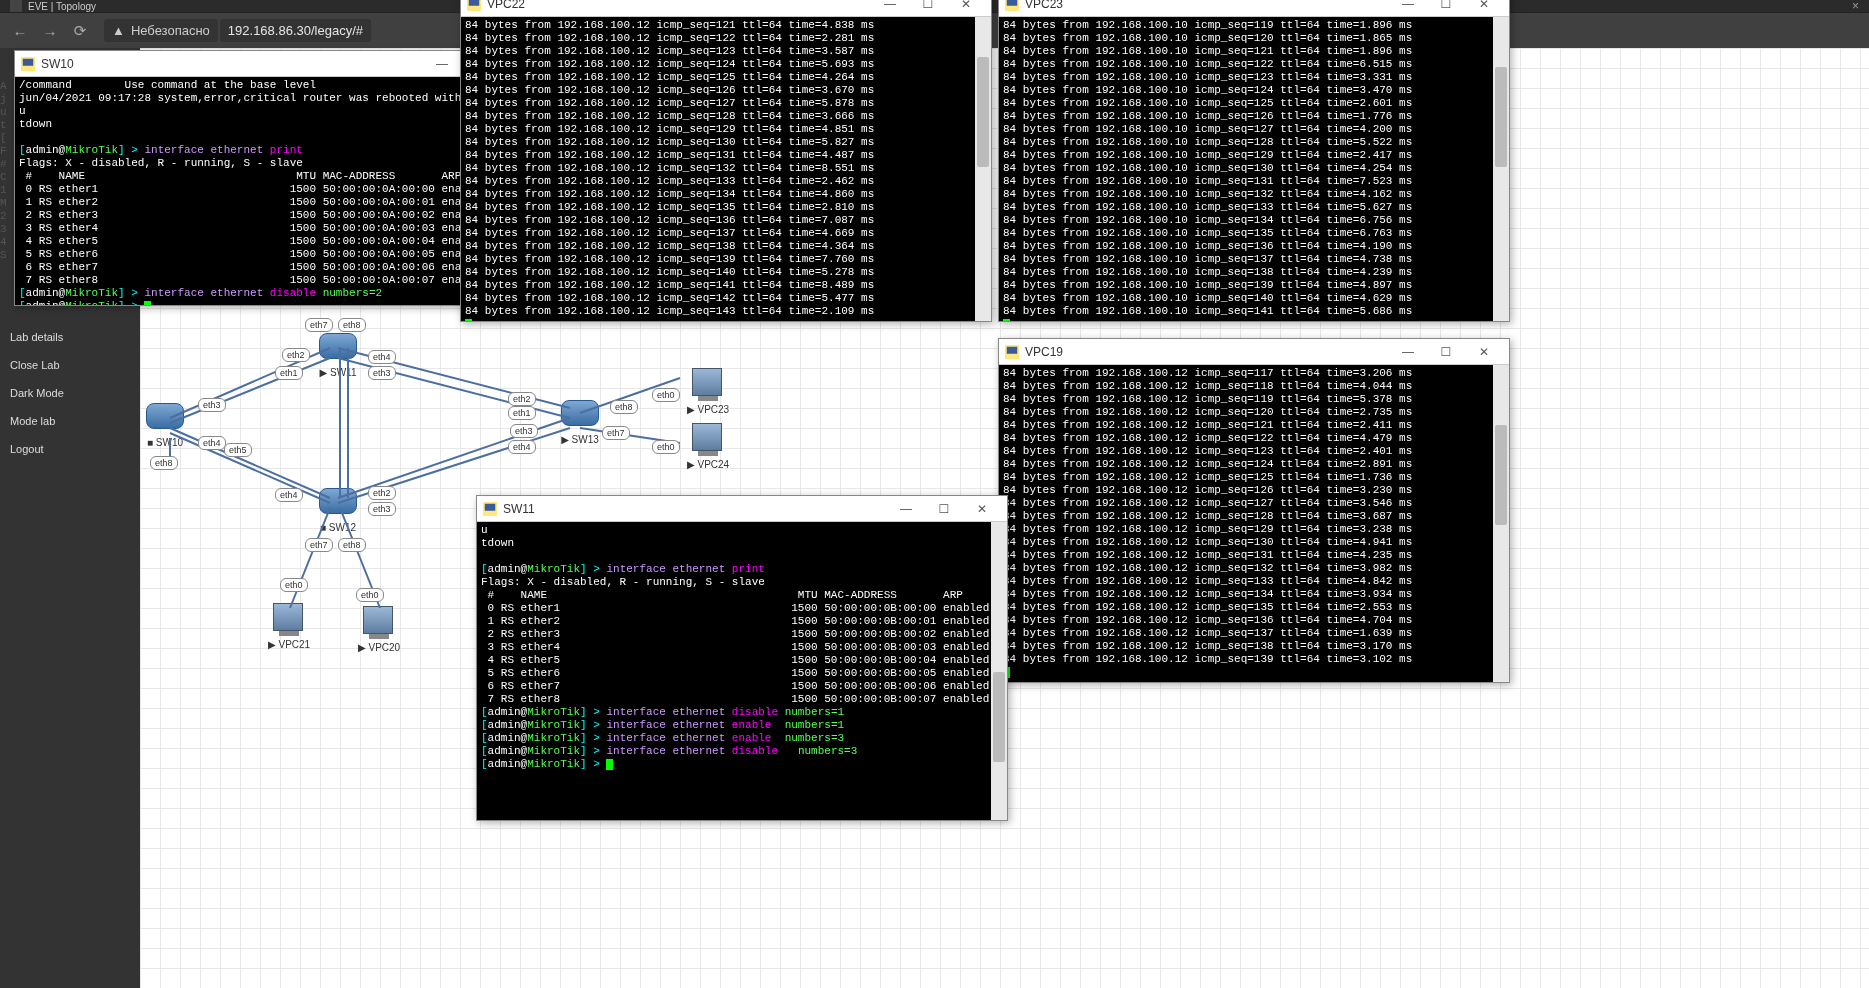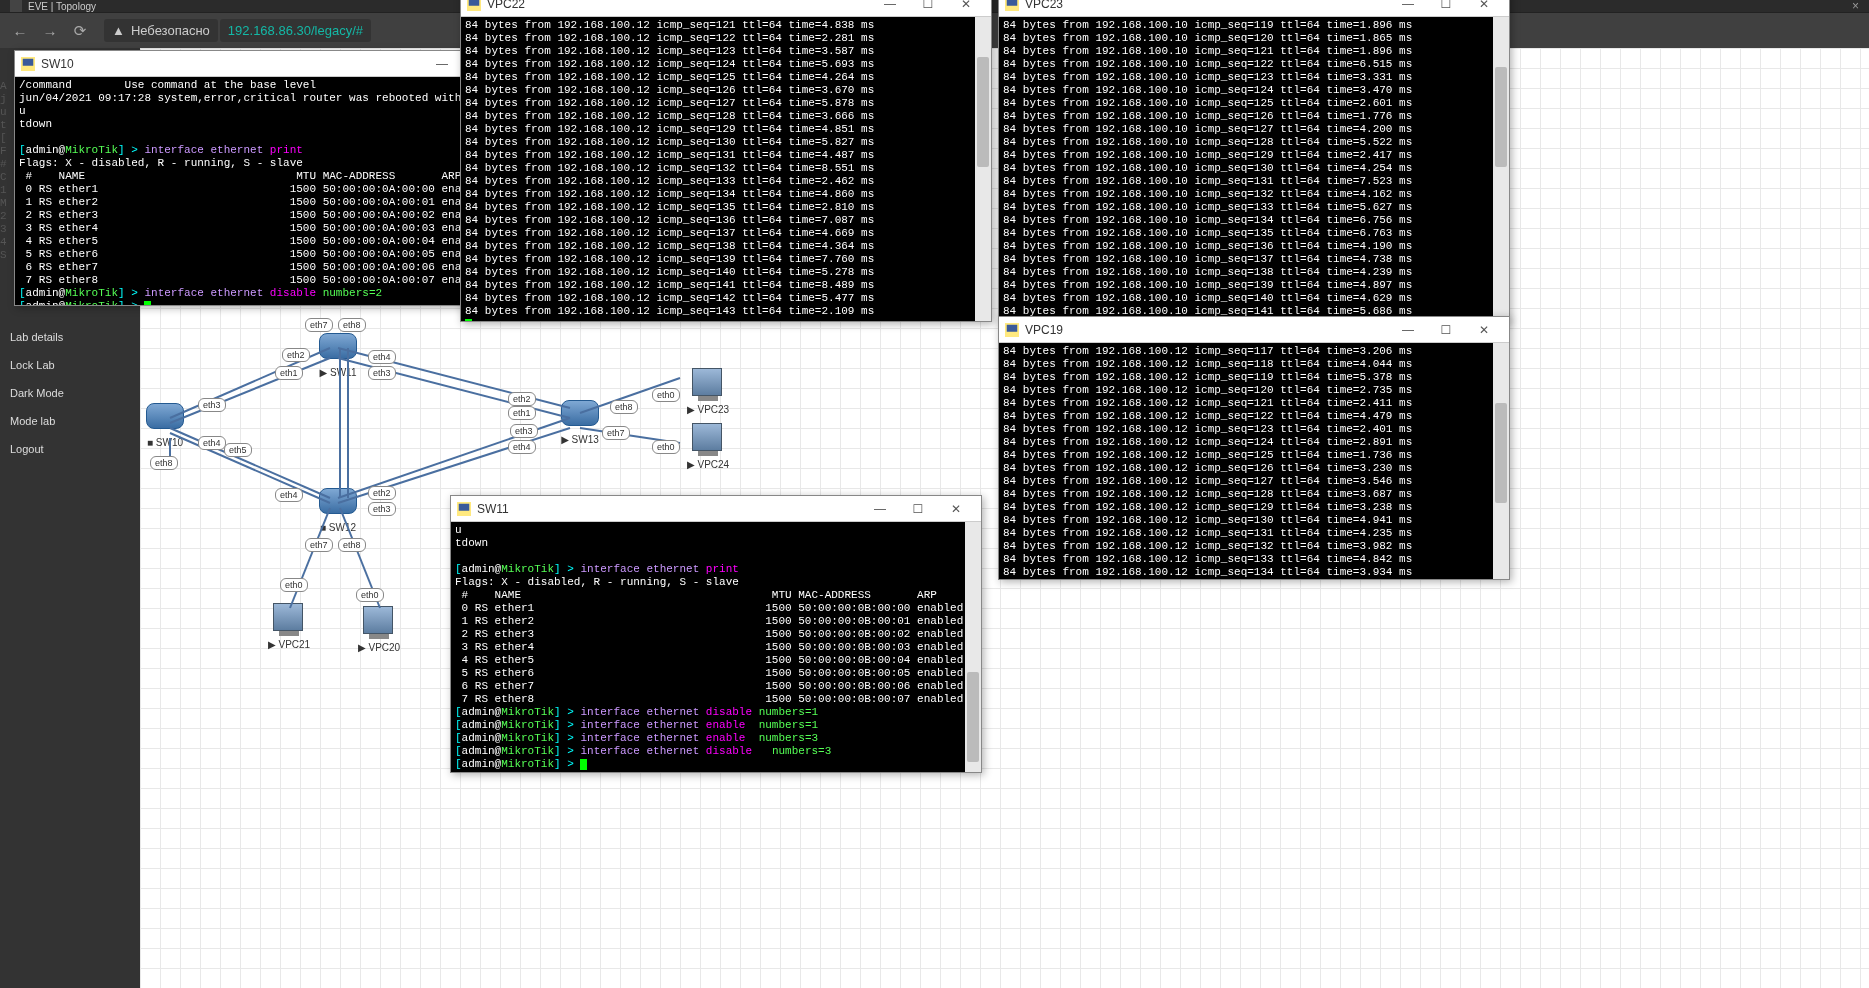--- a/index.html
+++ b/index.html
@@ -10,7 +10,7 @@
   .browser-bar{height:36px;background:#404040;display:flex;align-items:center;padding:0 10px;color:#ccc;font-size:13px;border-top:1px solid #222}
   .bb-ico{width:20px;height:20px;display:flex;align-items:center;justify-content:center;margin-right:10px;color:#aaa;font-size:15px}
   .bb-warn{display:flex;align-items:center;background:#333;padding:4px 8px;border-radius:3px;margin-left:4px}
-  .bb-url{margin-left:2px;background:#333;padding:4px 8px;border-radius:3px;font-size:13px;color:#14b8a6}
+  .bb-url{margin-left:2px;background:#333;padding:4px 8px;border-radius:3px;font-size:13px;color:#e5e5e5}
   .desktop{position:absolute;top:48px;left:0;right:0;bottom:0;background:#fff}
   .sidebar{position:absolute;top:0;left:0;width:140px;bottom:0;background:#333;color:#ddd;font-size:11px;padding-top:275px}
   .side-item{padding:8px 10px;cursor:pointer}

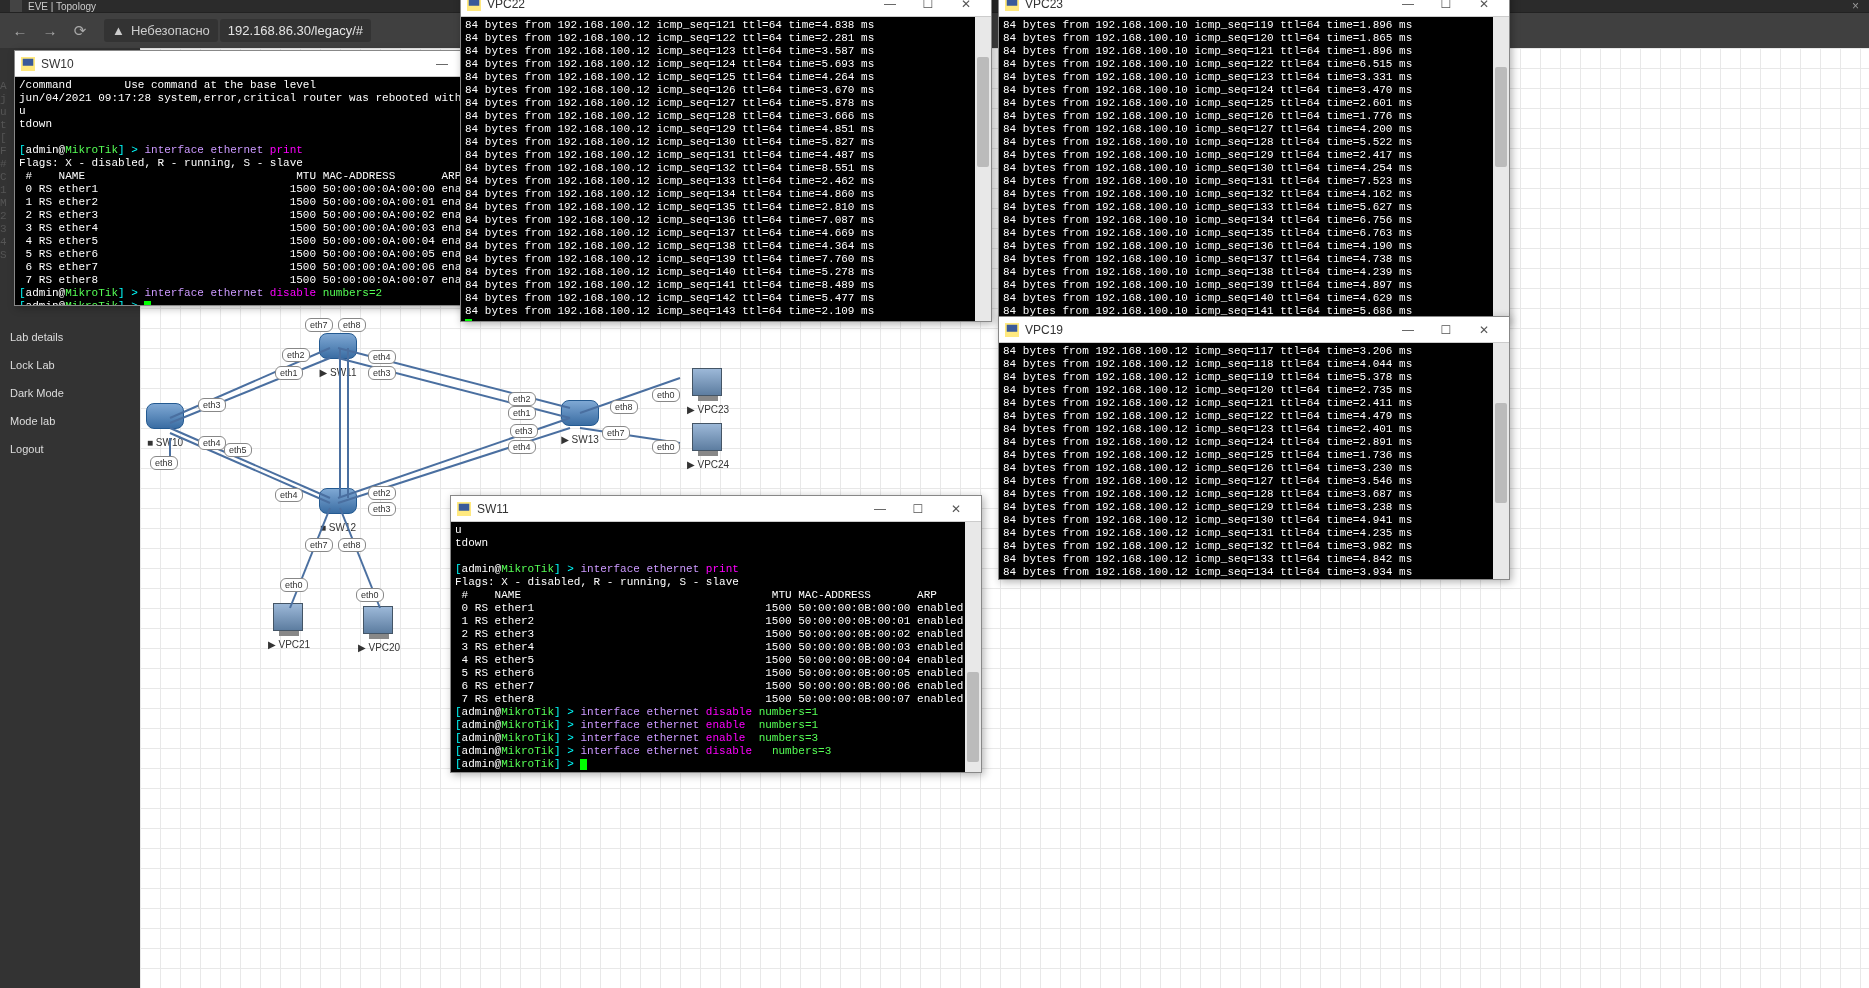--- a/index.html
+++ b/index.html
@@ -283,7 +283,7 @@
   </div>
 </div>
 
-<div class="putty-win" style="left:998px;top:316px;width:512px;height:264px">
+<div class="putty-win" style="left:998px;top:338px;width:512px;height:345px">
   <div class="pw-title">
     <span class="pw-ico"><svg viewBox="0 0 16 16">
           <rect width="16" height="16" fill="#ffe97f"></rect>

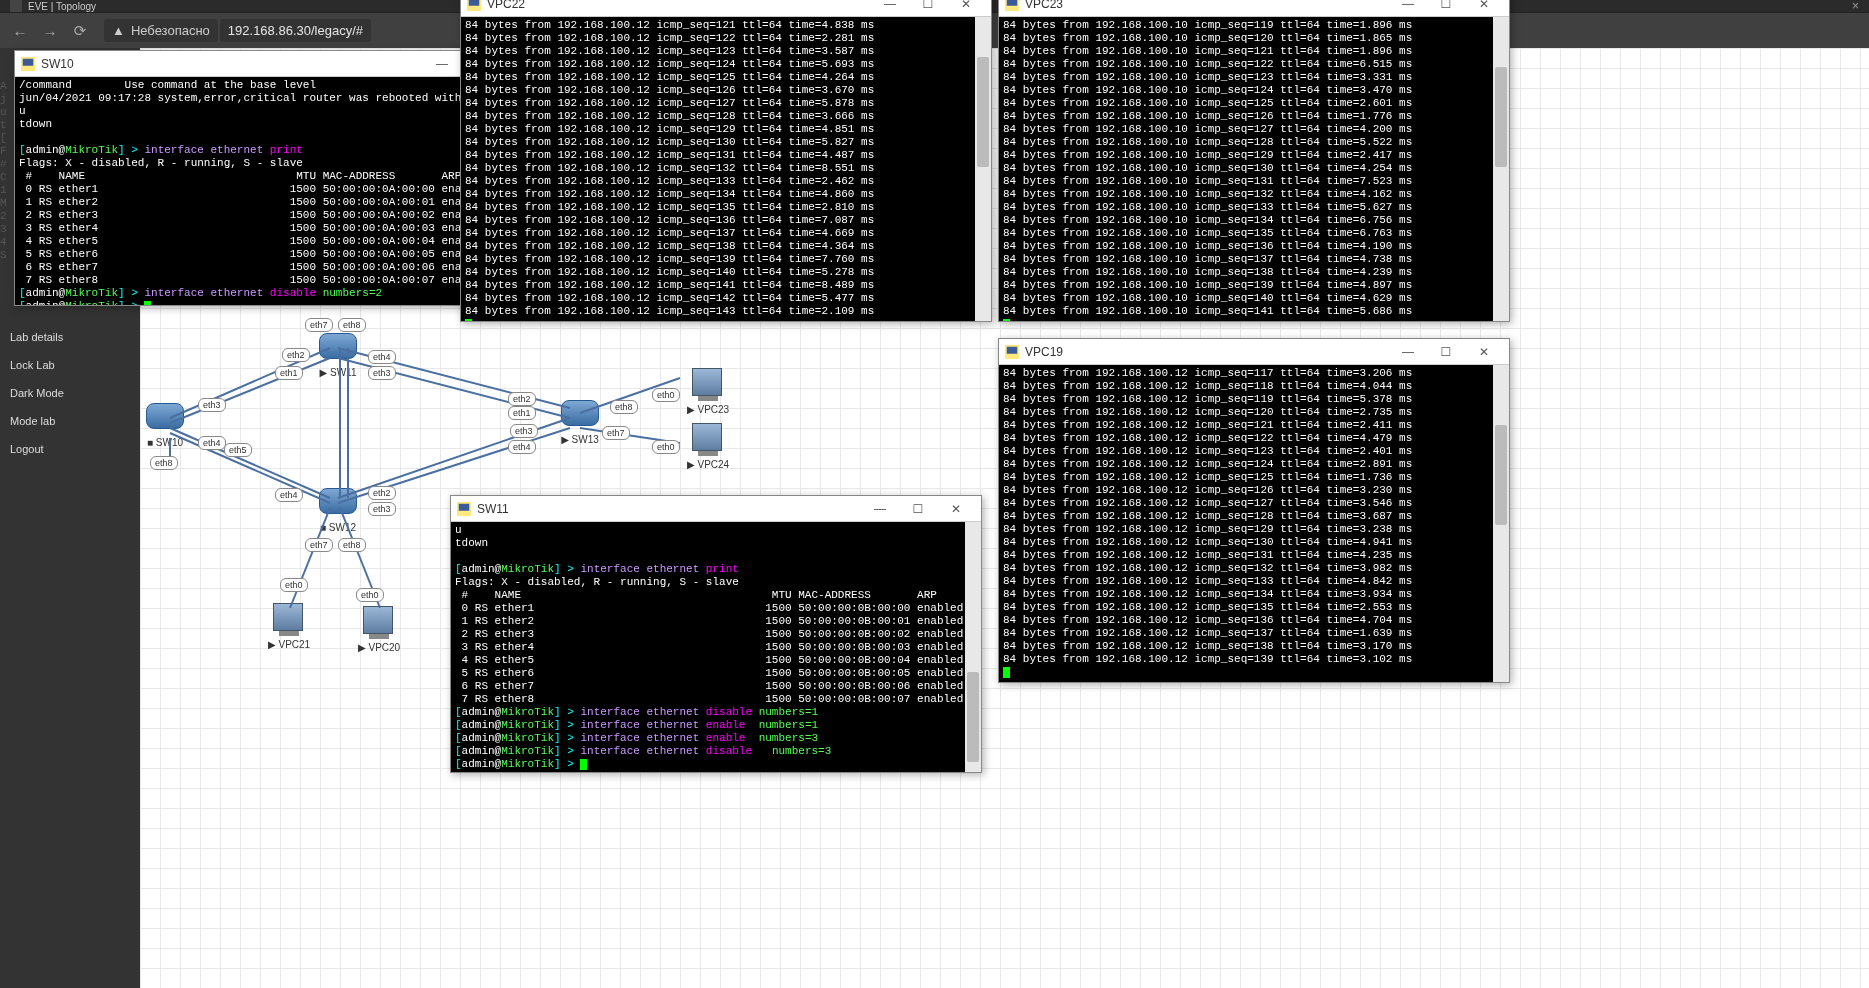--- a/index.html
+++ b/index.html
@@ -59,7 +59,7 @@
 
   <div class="sidebar">
     <div class="side-item">Lab details</div>
-    <div class="side-item">Lock Lab</div>
+    <div class="side-item">Close Lab</div>
     <div class="side-item">Dark Mode</div>
     <div class="side-item">Mode lab</div>
     <div class="side-item">Logout</div>

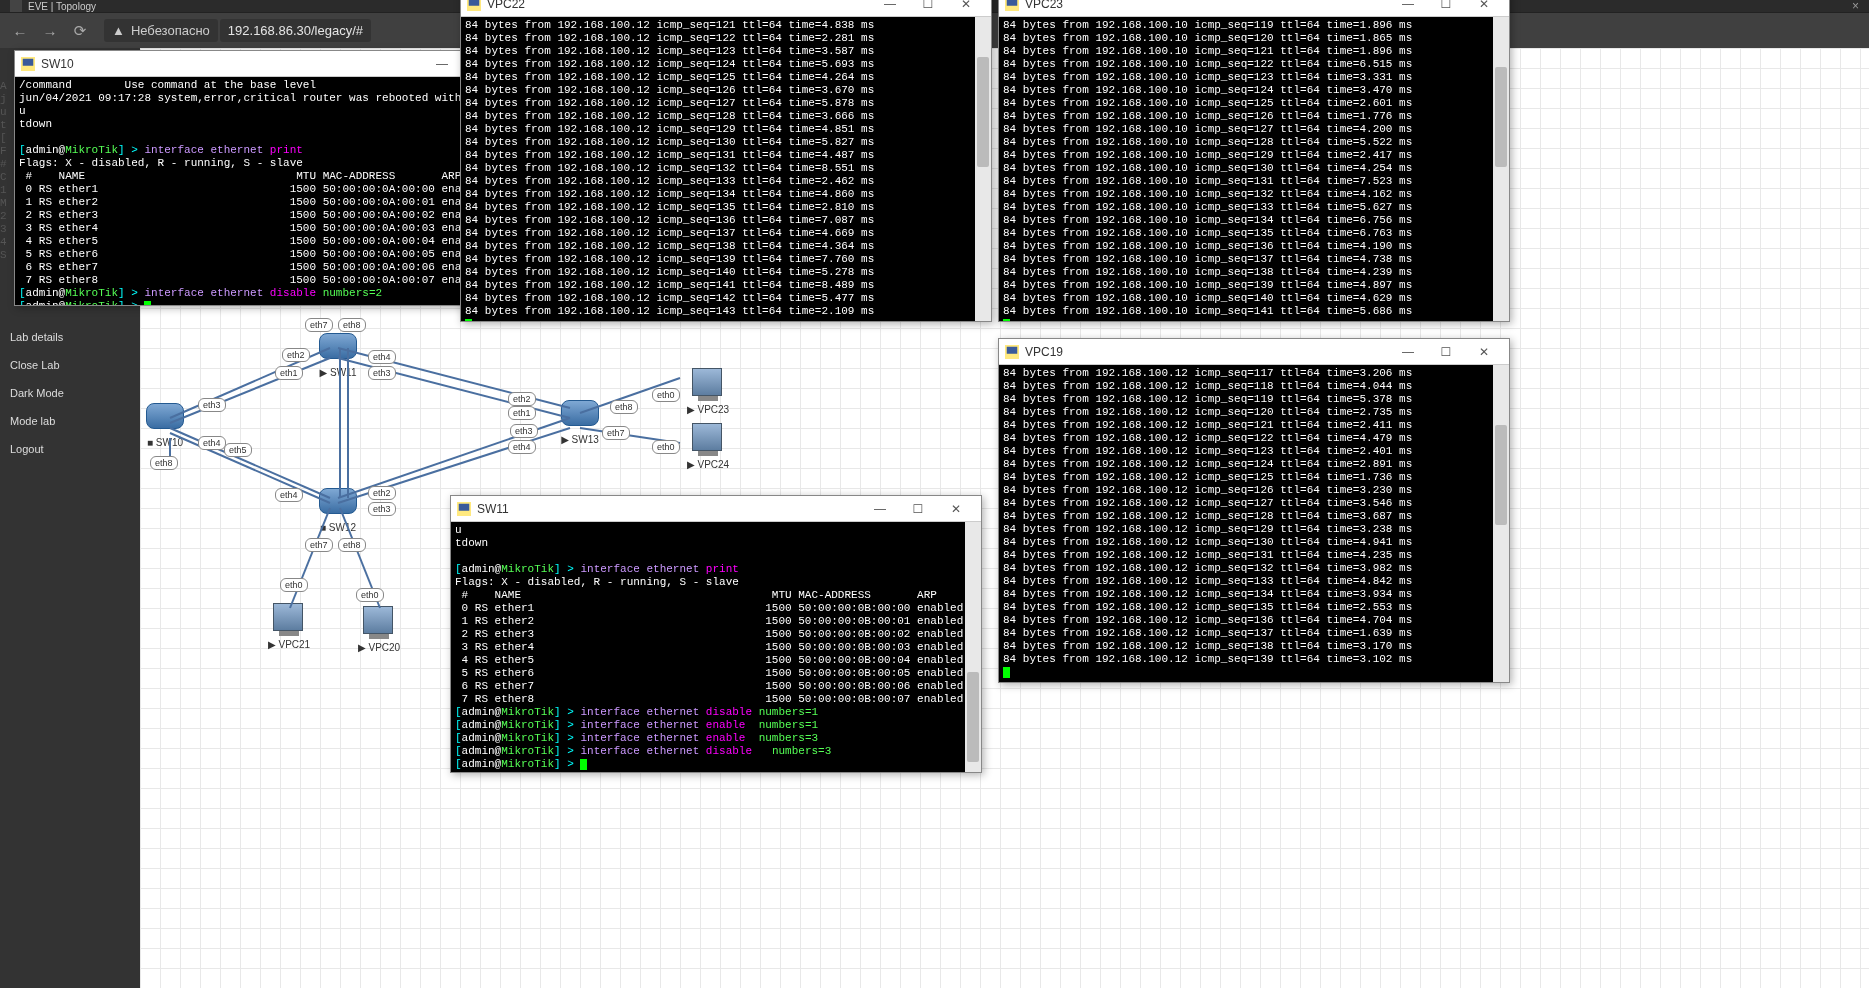--- a/index.html
+++ b/index.html
@@ -324,7 +324,7 @@
   </div>
 </div>
 
-<div class="putty-win" style="left:450px;top:495px;width:532px;height:278px">
+<div class="putty-win" style="left:476px;top:495px;width:532px;height:326px">
   <div class="pw-title">
     <span class="pw-ico"><svg viewBox="0 0 16 16">
           <rect width="16" height="16" fill="#ffe97f"></rect>

